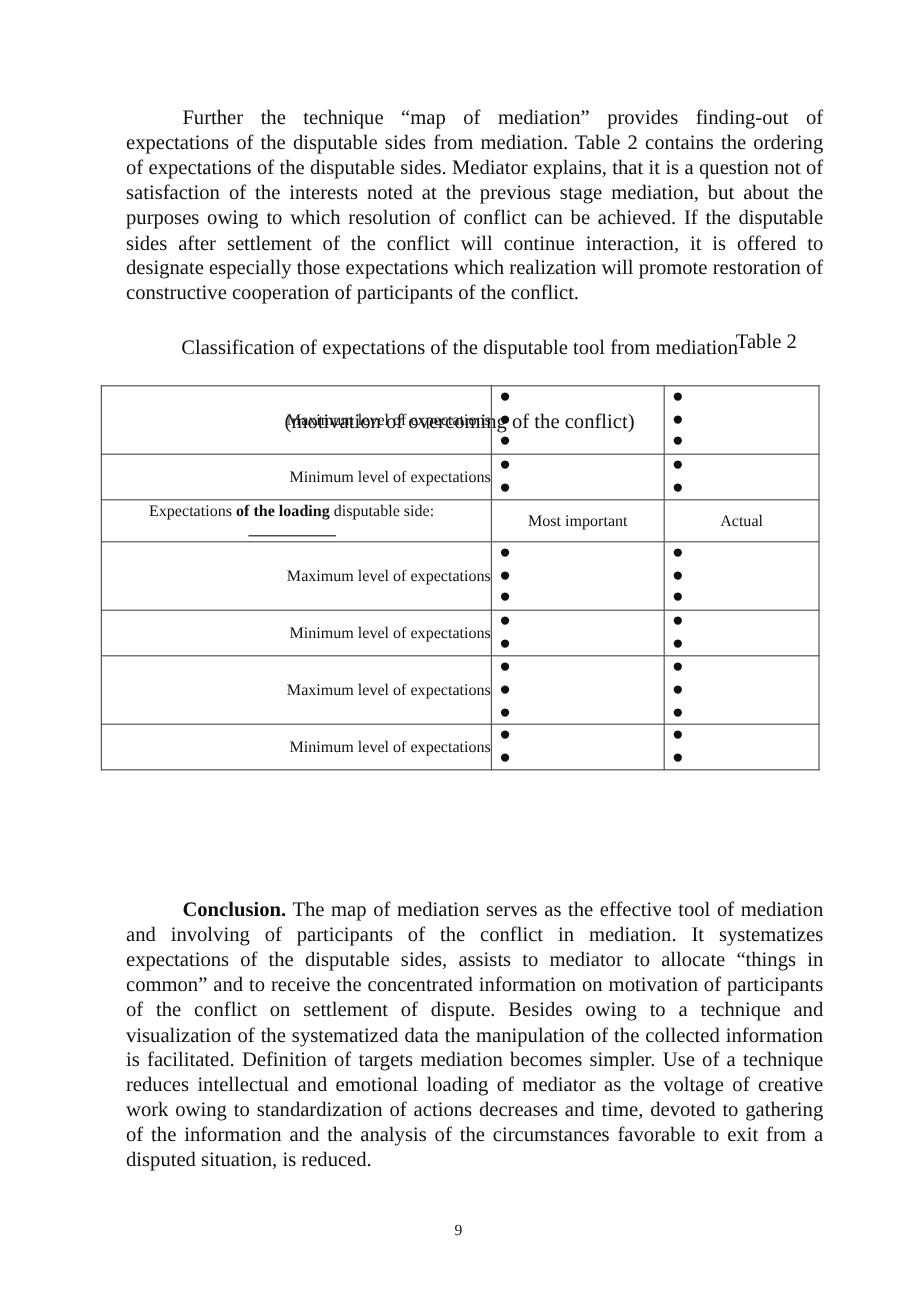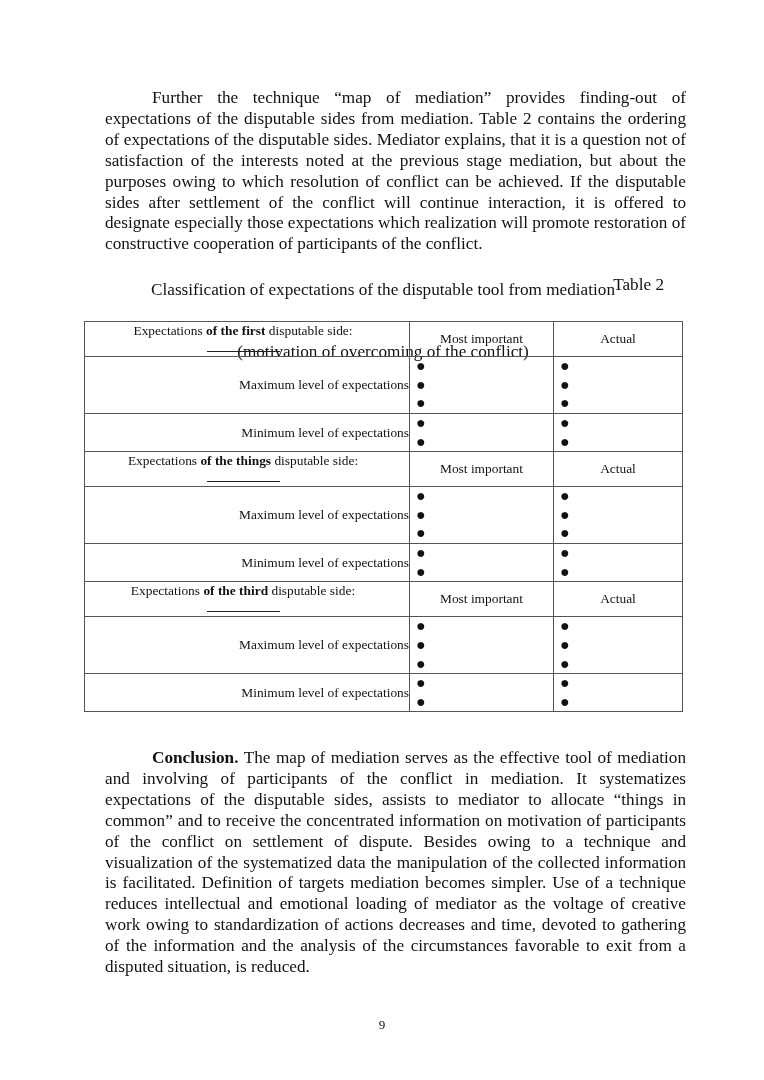--- a/index.html
+++ b/index.html
@@ -46,11 +46,6 @@
       <col class="c3">
     </colgroup>
   <tbody id="tbody">
-      <tr class="hdr">
-        <td class="lbl"><span>Expectations </span><b>of the first</b><span> disputable side:</span><span class="blank"></span></td>
-        <td>Most important</td>
-        <td>Actual</td>
-      </tr>
       <tr class="max">
         <td class="rowlbl">Maximum level of expectations</td>
         <td>

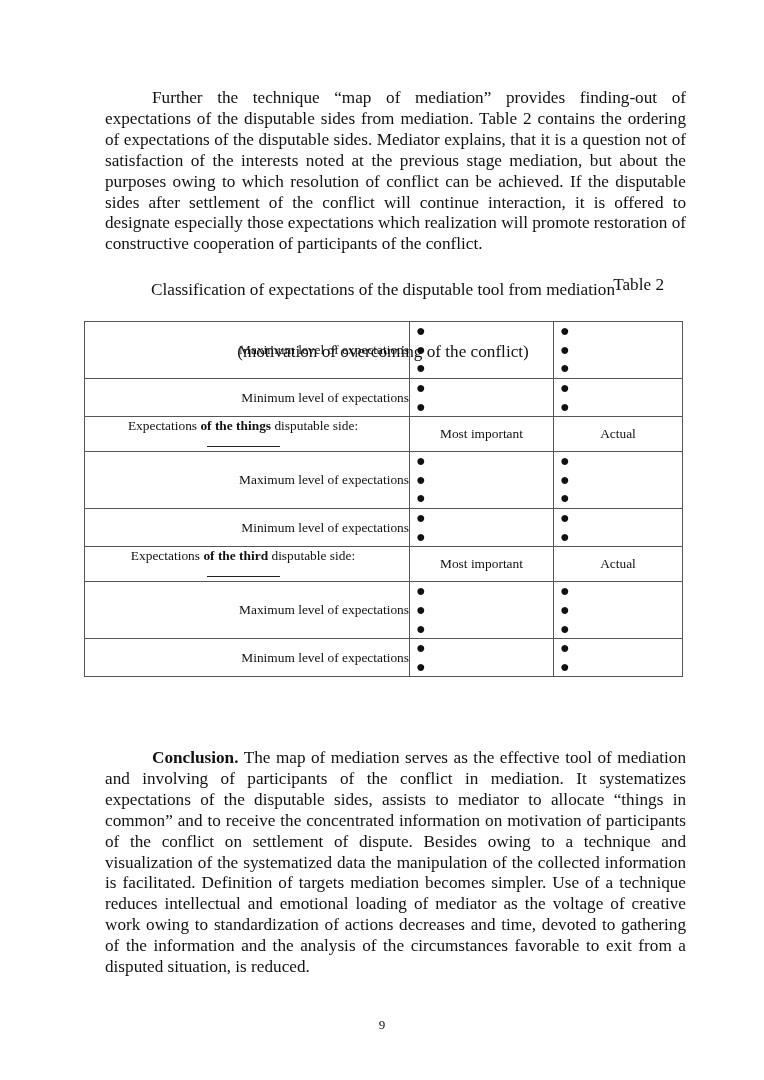--- a/index.html
+++ b/index.html
@@ -79,7 +79,7 @@
         </td>
       </tr>
       <tr class="hdr">
-        <td class="lbl"><span>Expectations </span><b>of the things</b><span> disputable side:</span><span class="blank"></span></td>
+        <td class="lbl"><span>Expectations </span><b>of the loading</b><span> disputable side:</span><span class="blank"></span></td>
         <td>Most important</td>
         <td>Actual</td>
       </tr>

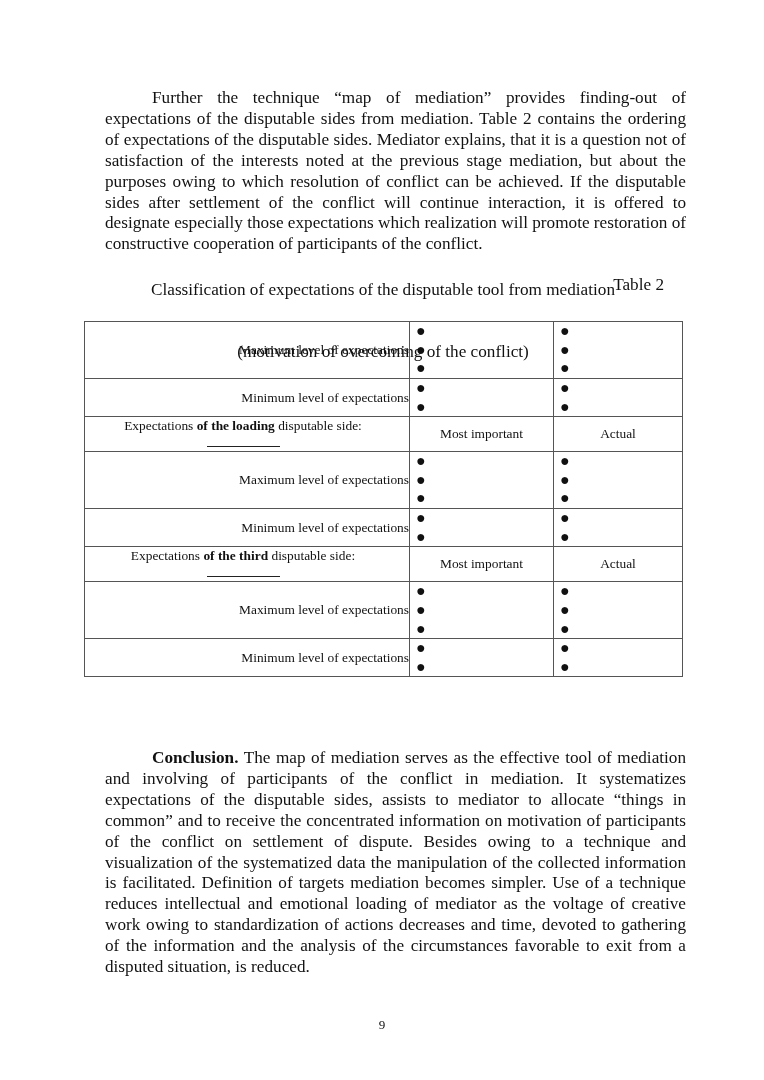--- a/index.html
+++ b/index.html
@@ -115,11 +115,6 @@
           </ul>
         </td>
       </tr>
-      <tr class="hdr">
-        <td class="lbl"><span>Expectations </span><b>of the third</b><span> disputable side:</span><span class="blank"></span></td>
-        <td>Most important</td>
-        <td>Actual</td>
-      </tr>
       <tr class="max">
         <td class="rowlbl">Maximum level of expectations</td>
         <td>

